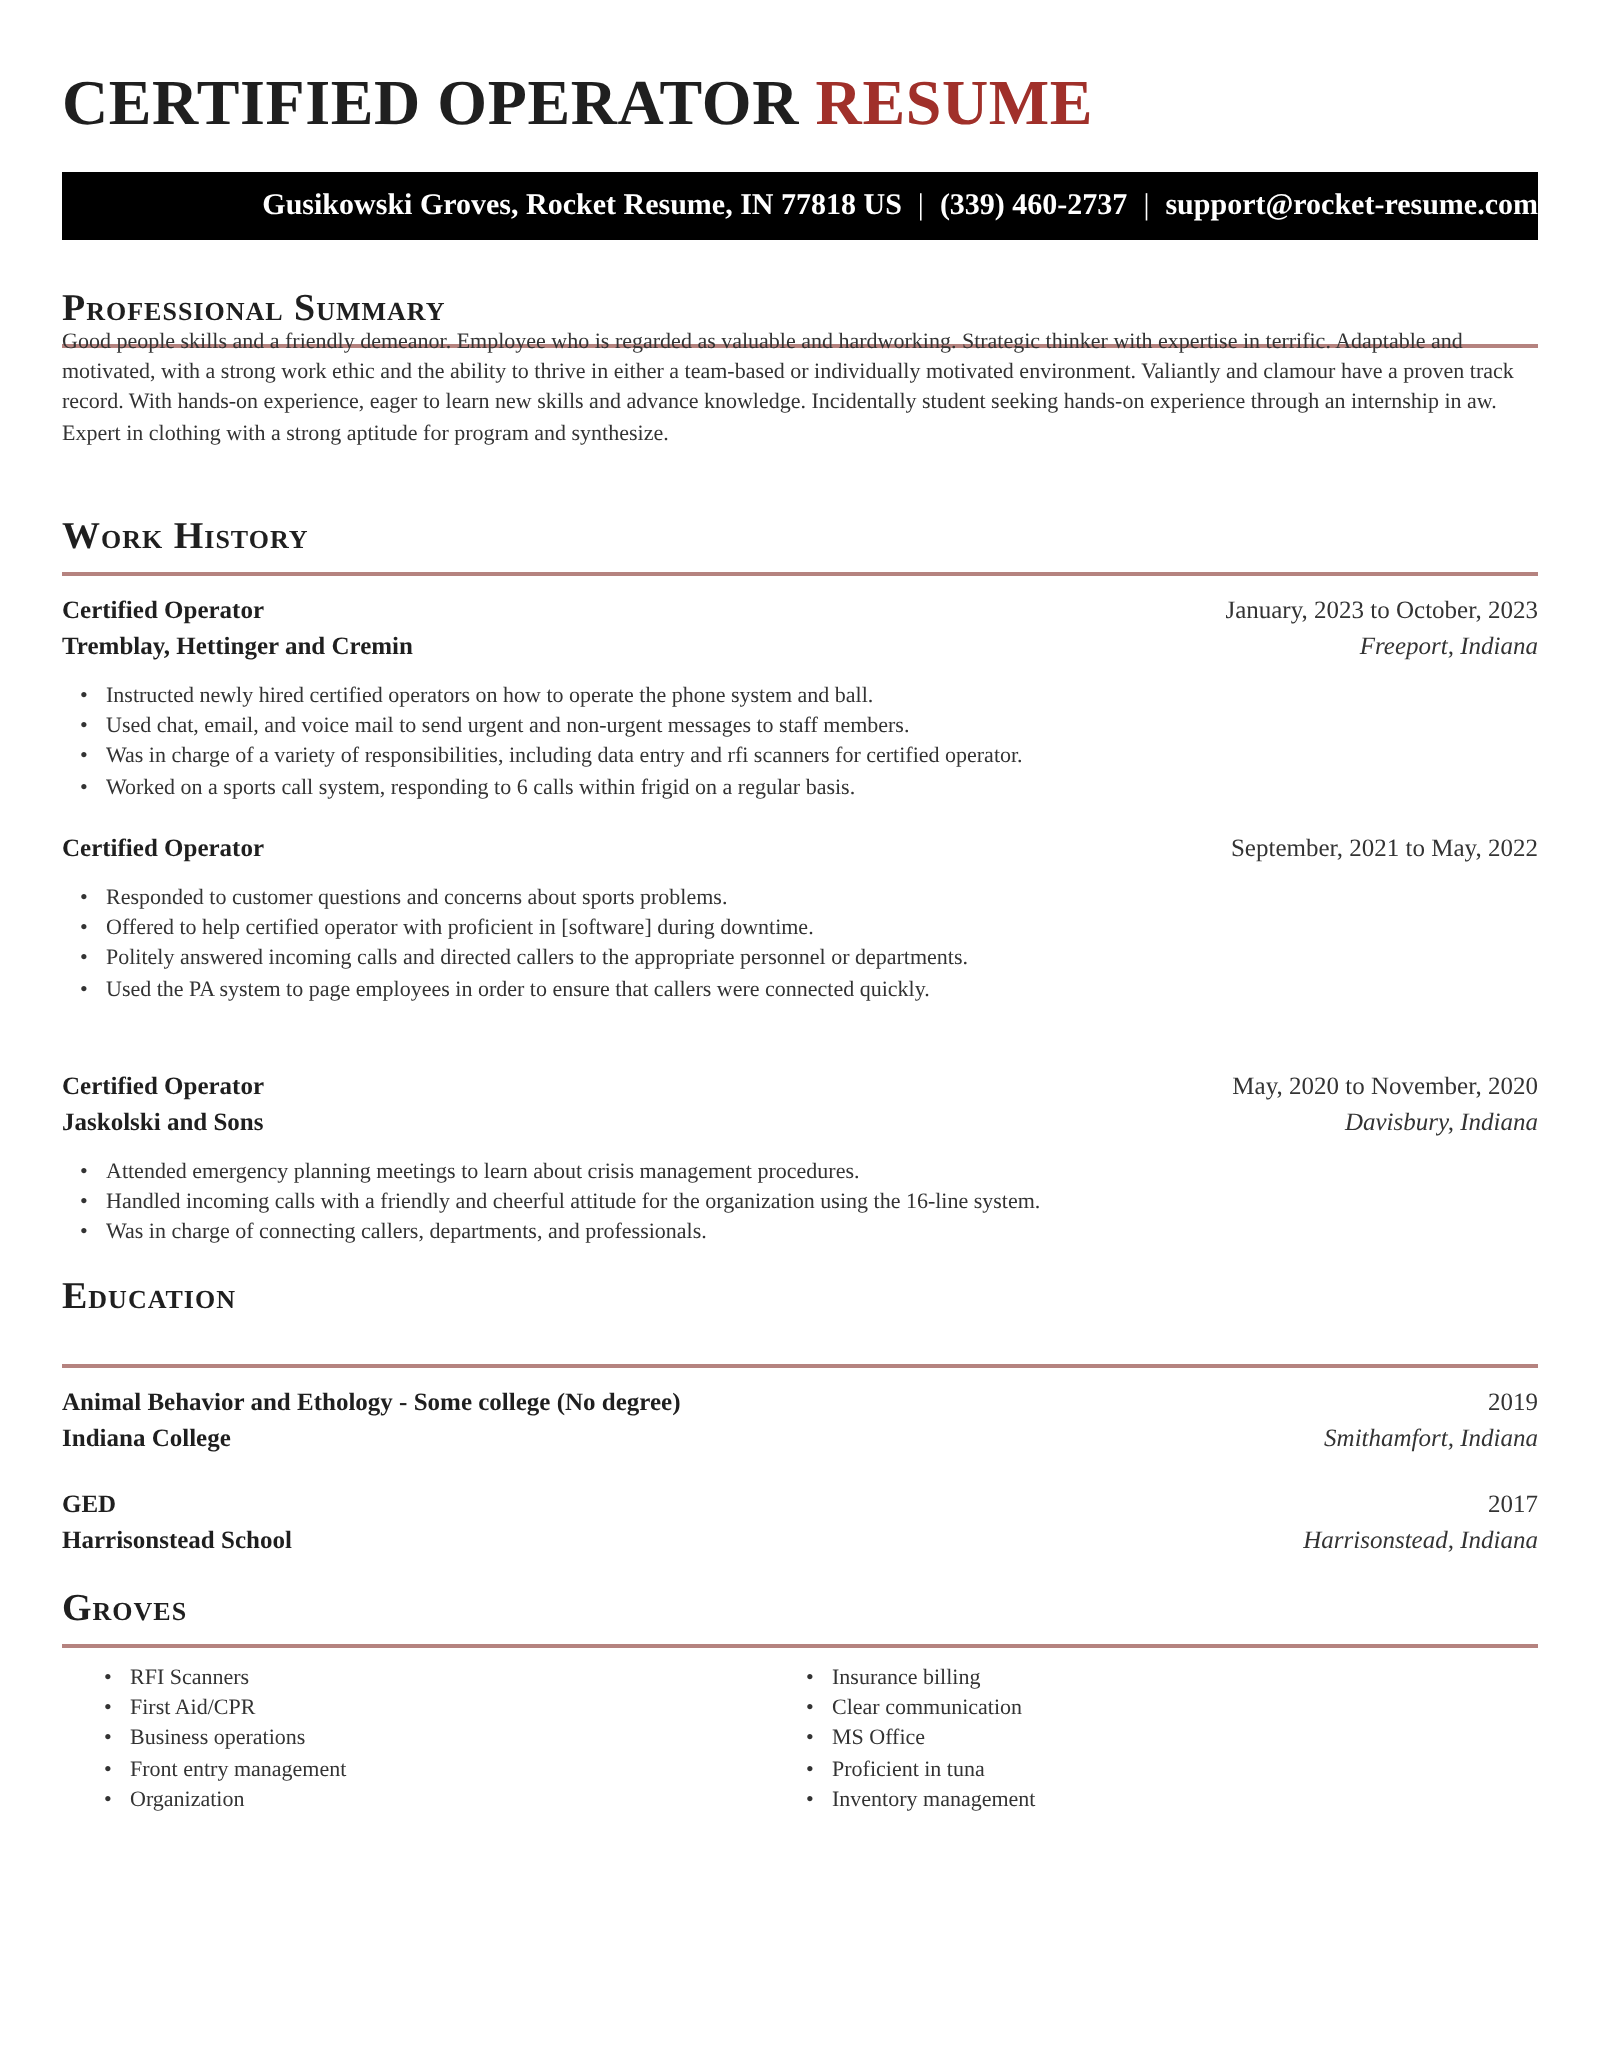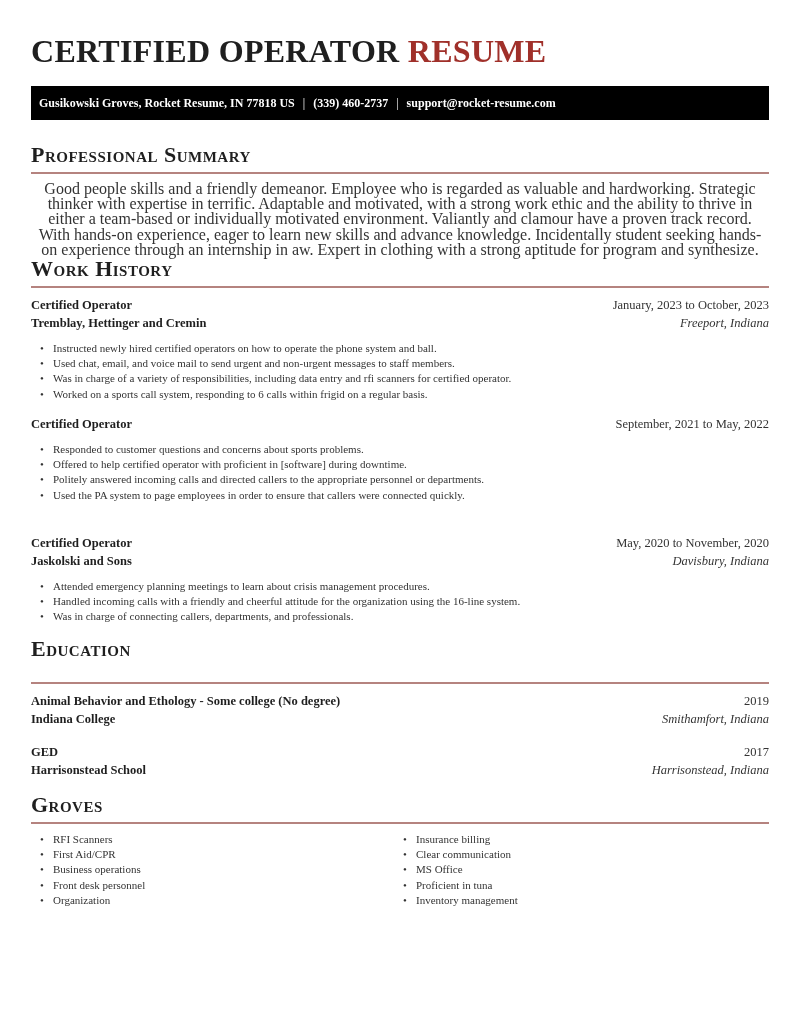--- a/index.html
+++ b/index.html
@@ -31,11 +31,12 @@
       background: #000000;
       color: #ffffff;
       font-weight: bold;
-      font-size: 12px;
+      font-size: 15px;
       line-height: 34px;
       box-sizing: border-box;
       padding-left: 8px;
       white-space: nowrap;
+      text-align: right;
     }
     .contact-bar .sep { padding: 0 8px; font-weight: normal; }
 

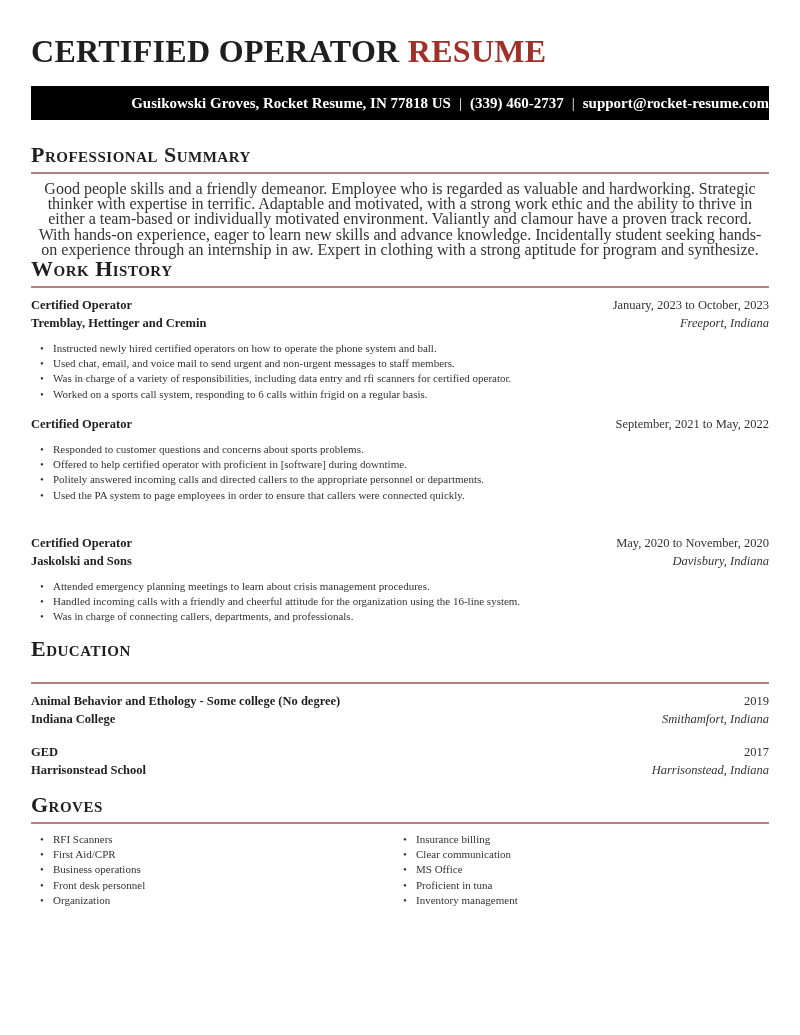--- a/index.html
+++ b/index.html
@@ -45,7 +45,7 @@
       width: 738px;
       font-variant: small-caps;
       font-weight: bold;
-      font-size: 22px;
+      font-size: 19px;
       line-height: 26px;
       color: #1f1f1f;
       letter-spacing: 0.5px;

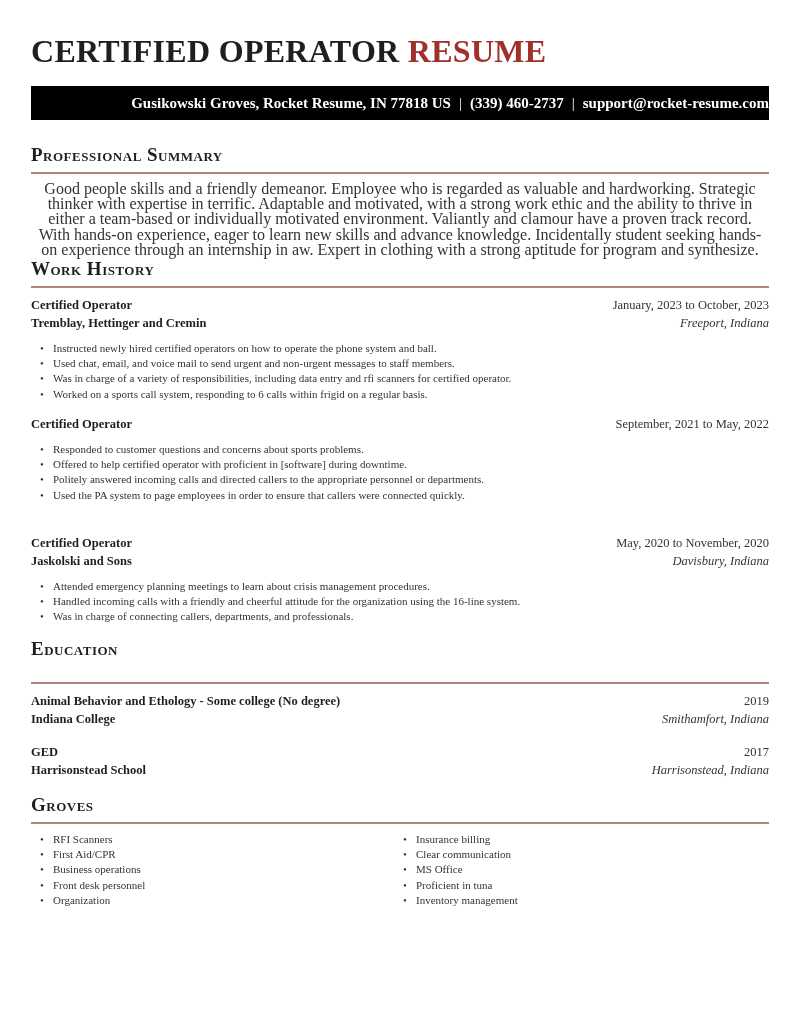--- a/index.html
+++ b/index.html
@@ -57,12 +57,11 @@
     }
 
     .summary {
-      position: absolute; left: 0; top: 181px;
+      position: absolute; left: 0; top: 164px;
       width: 738px;
-      font-size: 16px;
+      font-size: 11px;
       line-height: 15.2px;
       color: #333333;
-      text-align: center;
     }
 
     .job { position: absolute; left: 0; width: 738px; }

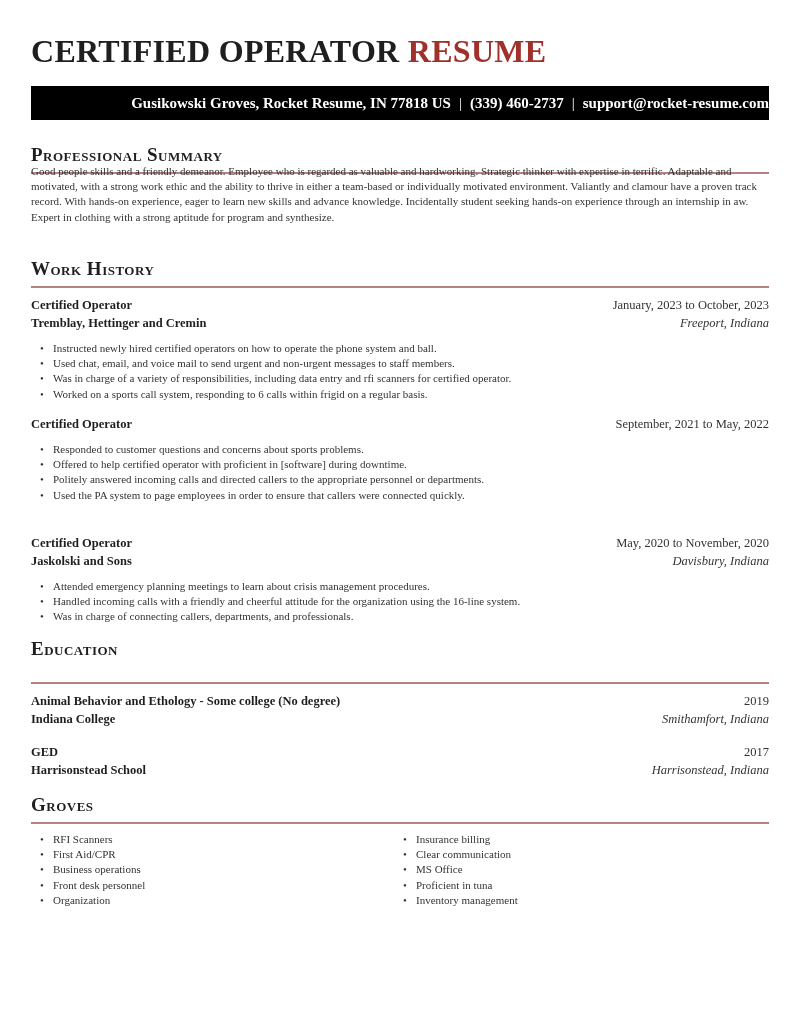--- a/index.html
+++ b/index.html
@@ -86,7 +86,7 @@
 
     .skills { position: absolute; left: 0; top: 832px; width: 738px; }
     .skills .col { position: absolute; top: 0; width: 360px; }
-    .skills .col.left { left: 0; }
+    .skills .col.left { left: 12px; }
     .skills .col.right { left: 363px; }
   </style>
 </head>

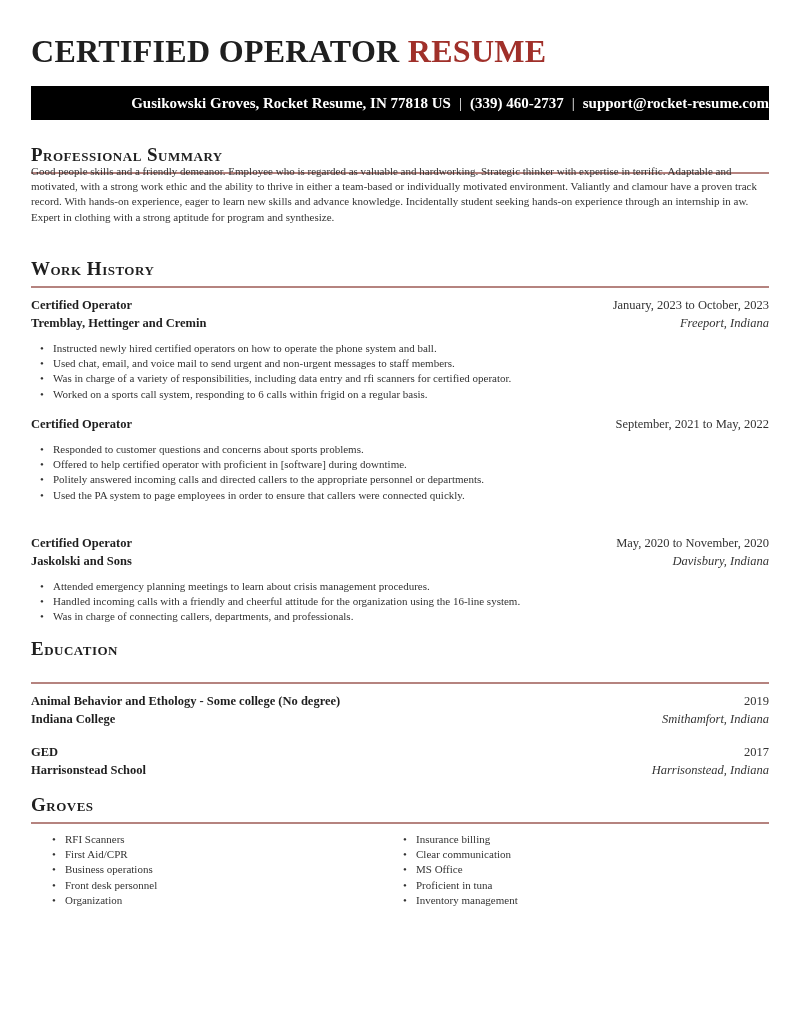--- a/index.html
+++ b/index.html
@@ -189,7 +189,7 @@
       <li>RFI Scanners</li>
       <li>First Aid/CPR</li>
       <li>Business operations</li>
-      <li>Front desk personnel</li>
+      <li>Front entry management</li>
       <li>Organization</li>
     </ul>
     <ul class="bullets col right">

